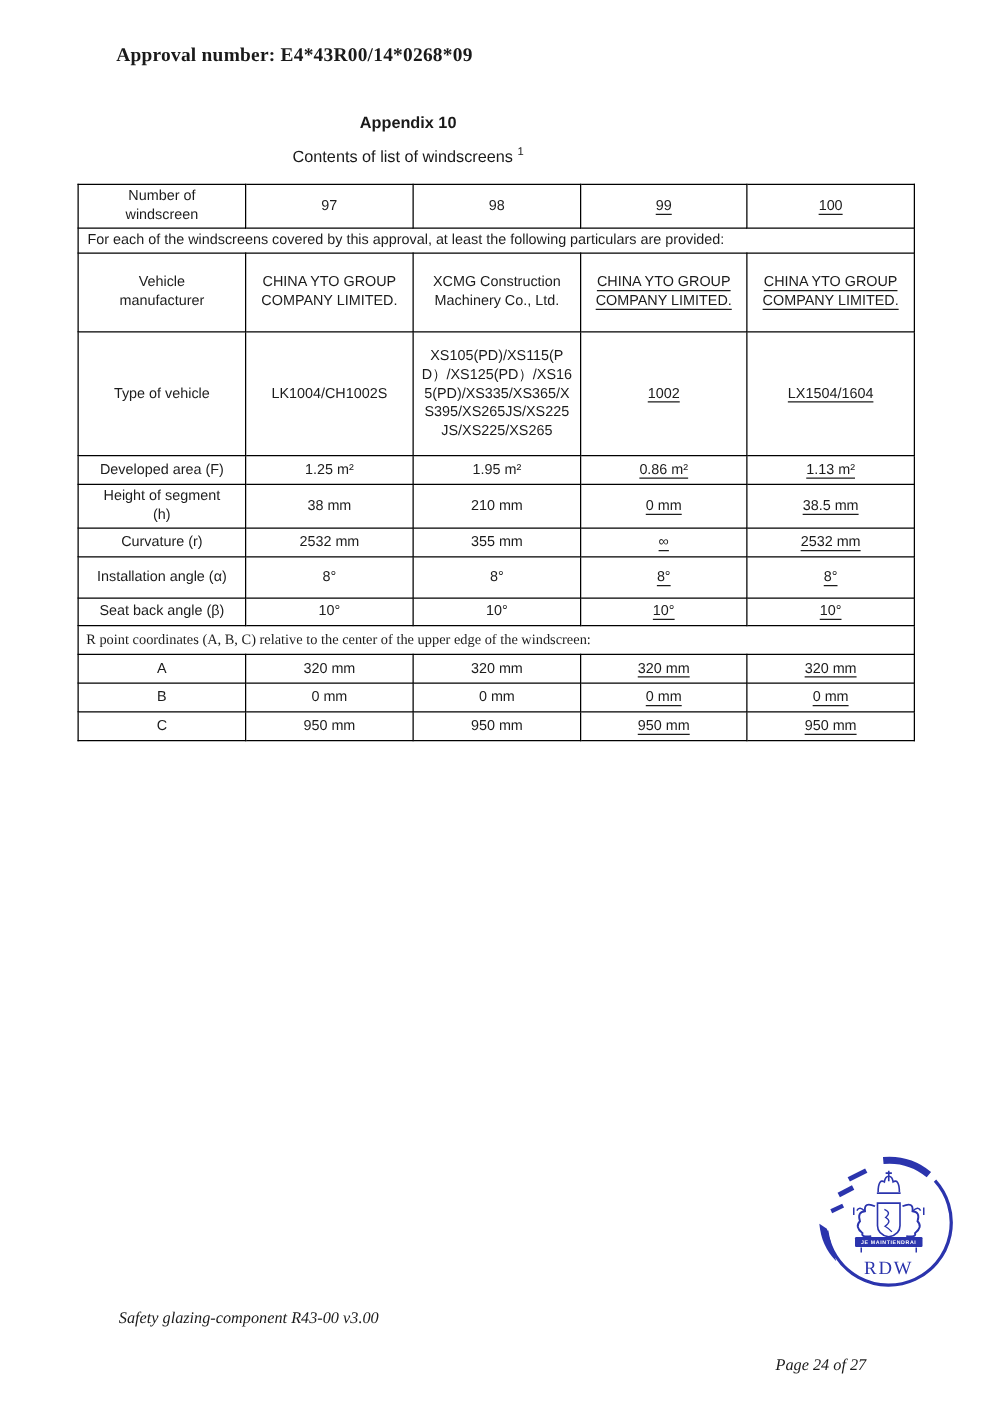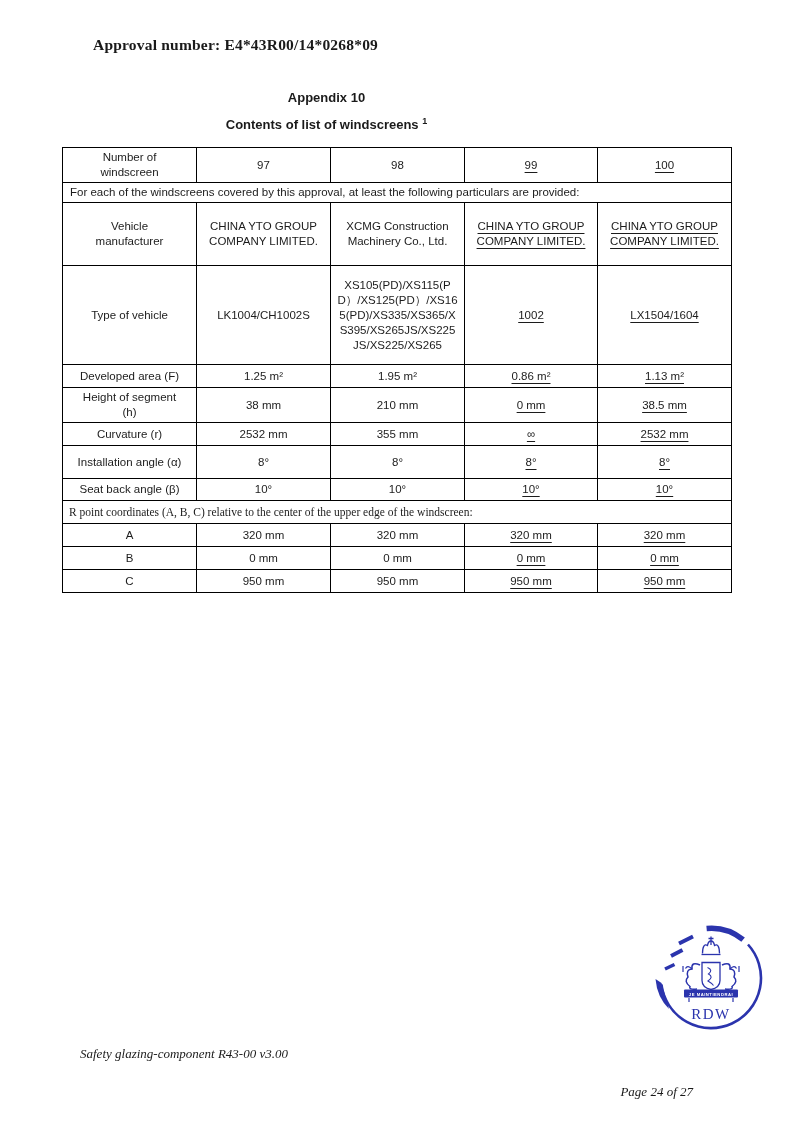--- a/index.html
+++ b/index.html
@@ -15,7 +15,7 @@
   }
   .title-block { position:absolute; left:0; top:90px; width:653px; text-align:center; }
   .appendix { font-size:13px; font-weight:bold; }
-  .subtitle { font-size:13px; font-weight:bold; margin-top:11px; }
+  .subtitle { font-size:13px; font-weight:normal; margin-top:11px; }
   .subtitle sup { font-size:9px; }
 
   table.doc-table {

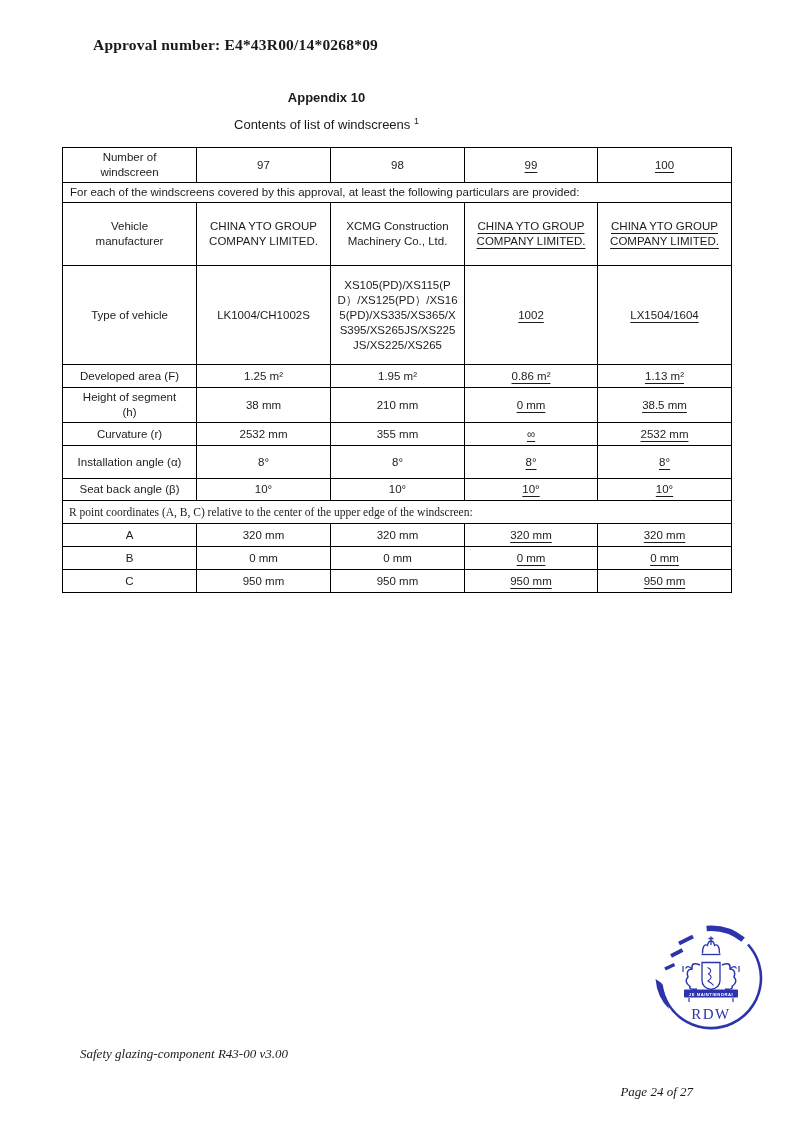--- a/index.html
+++ b/index.html
@@ -40,7 +40,7 @@
   tr.h33{height:33px} tr.h63{height:63px} tr.h99{height:99px}
 
   .footer-left {
-    position:absolute; left:80px; top:1046px;
+    position:absolute; left:95px; top:1046px;
     font-family:"Liberation Serif", serif; font-style:italic; font-size:13px;
   }
   .footer-right {

